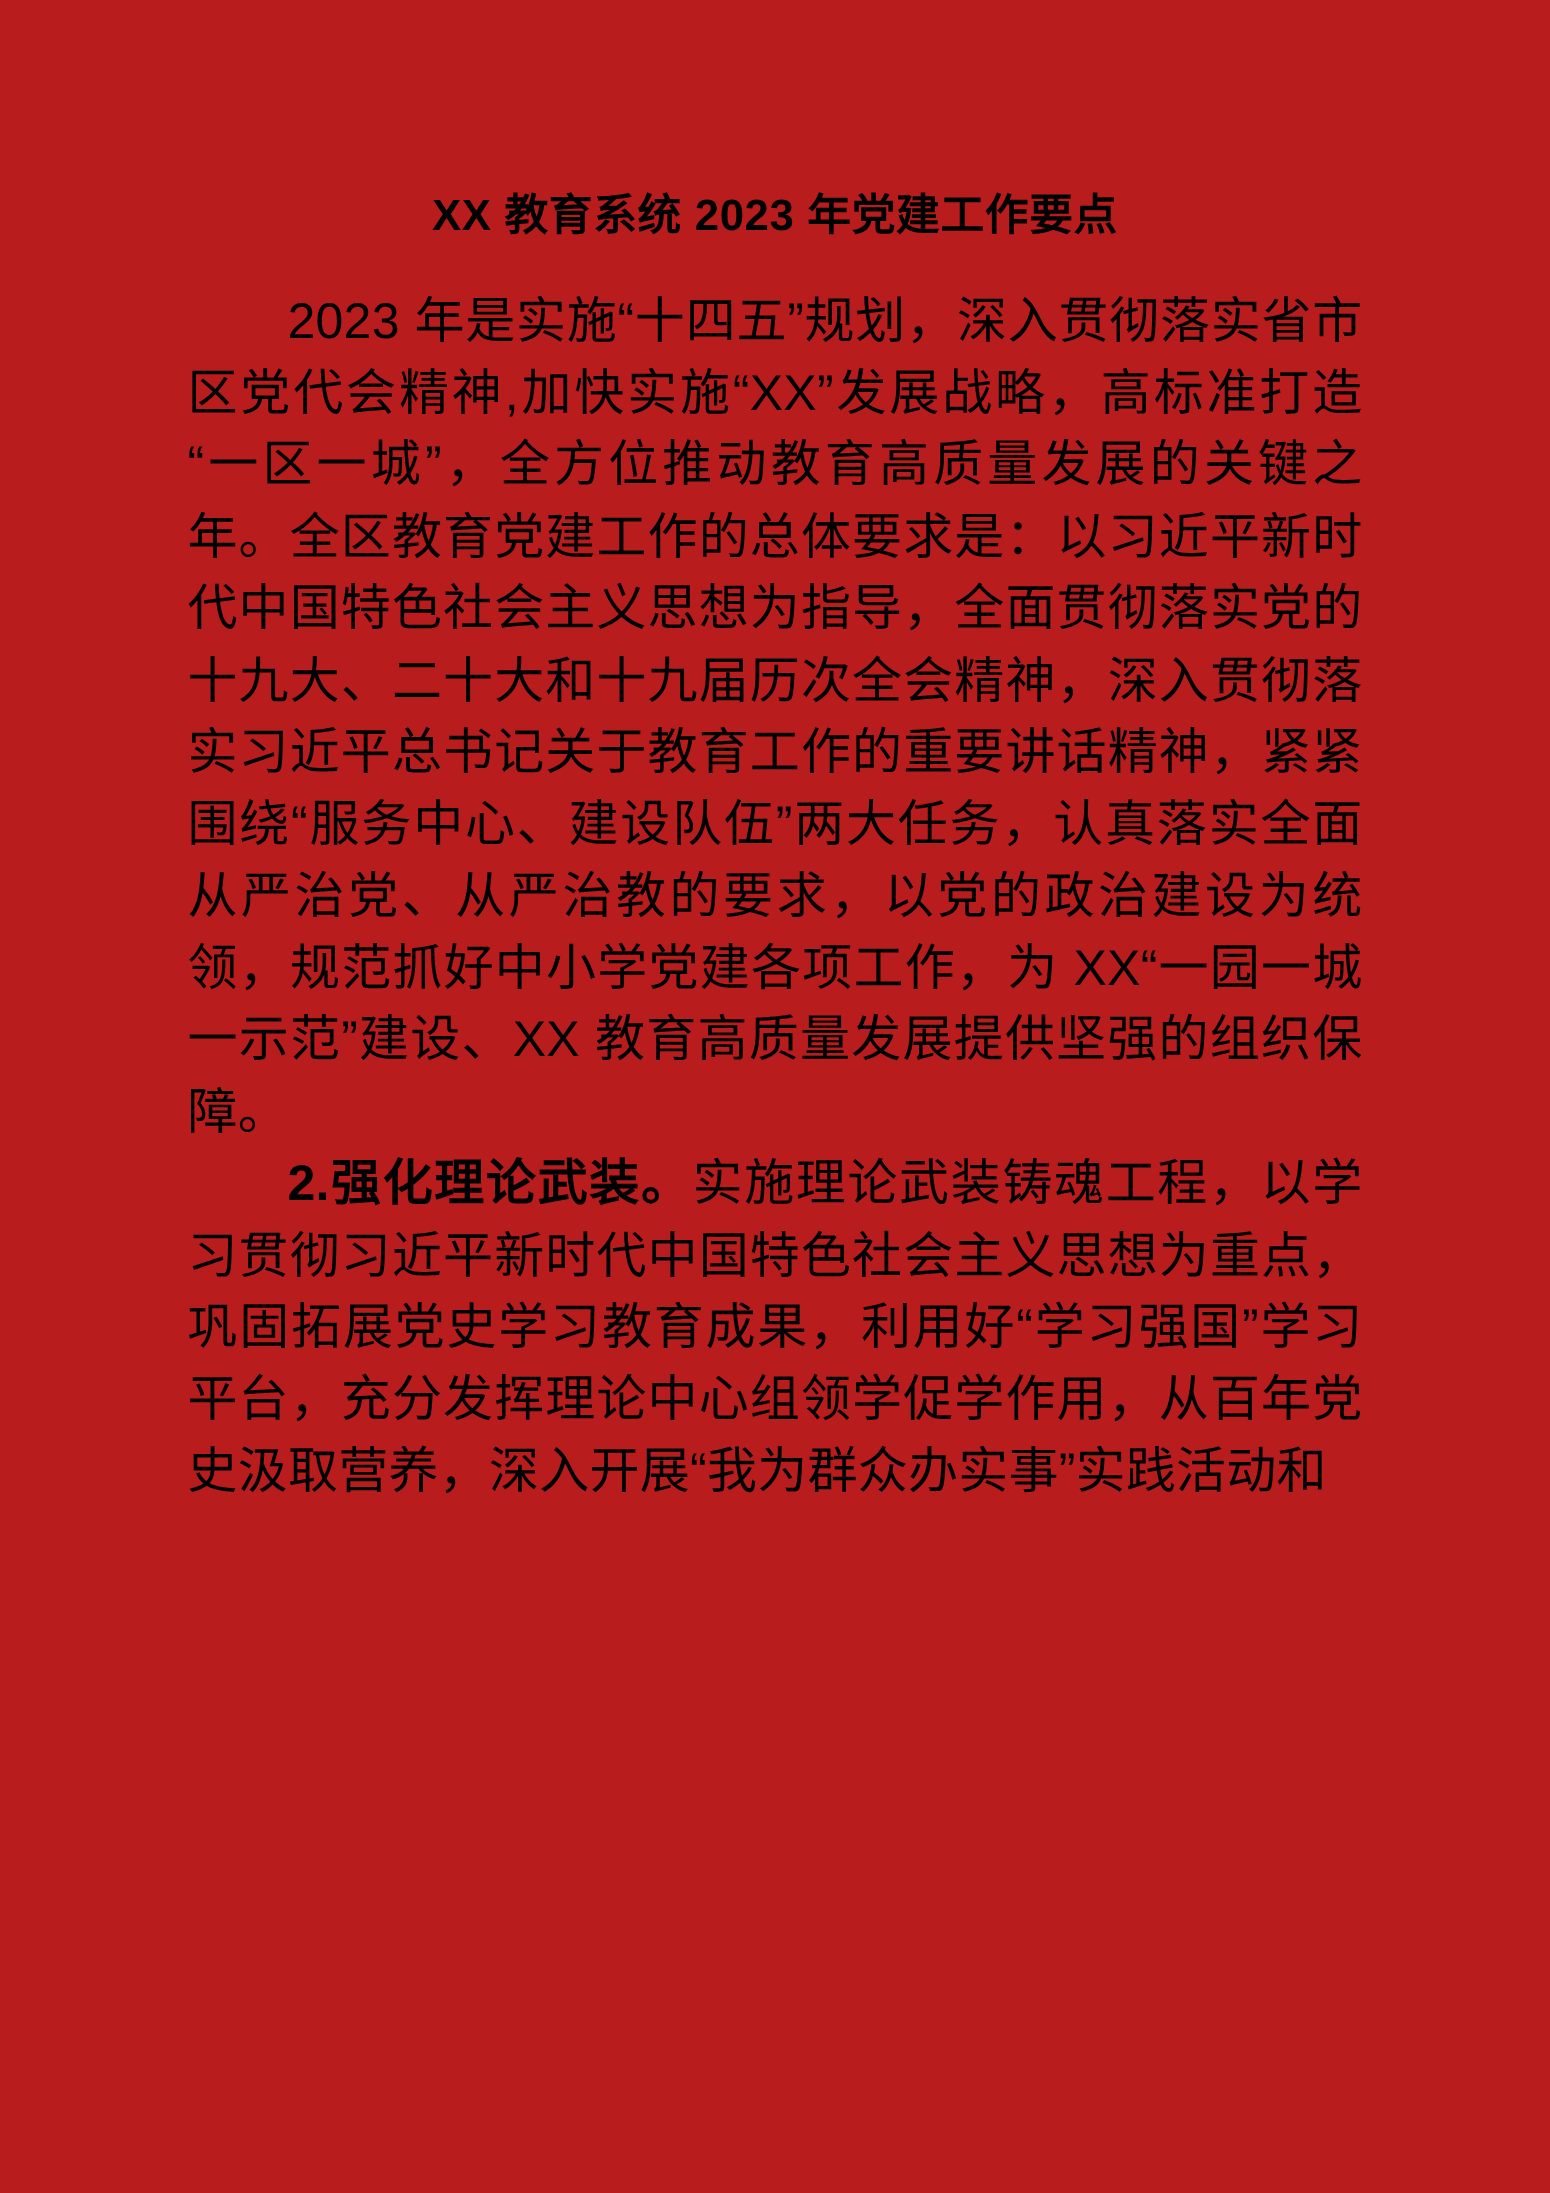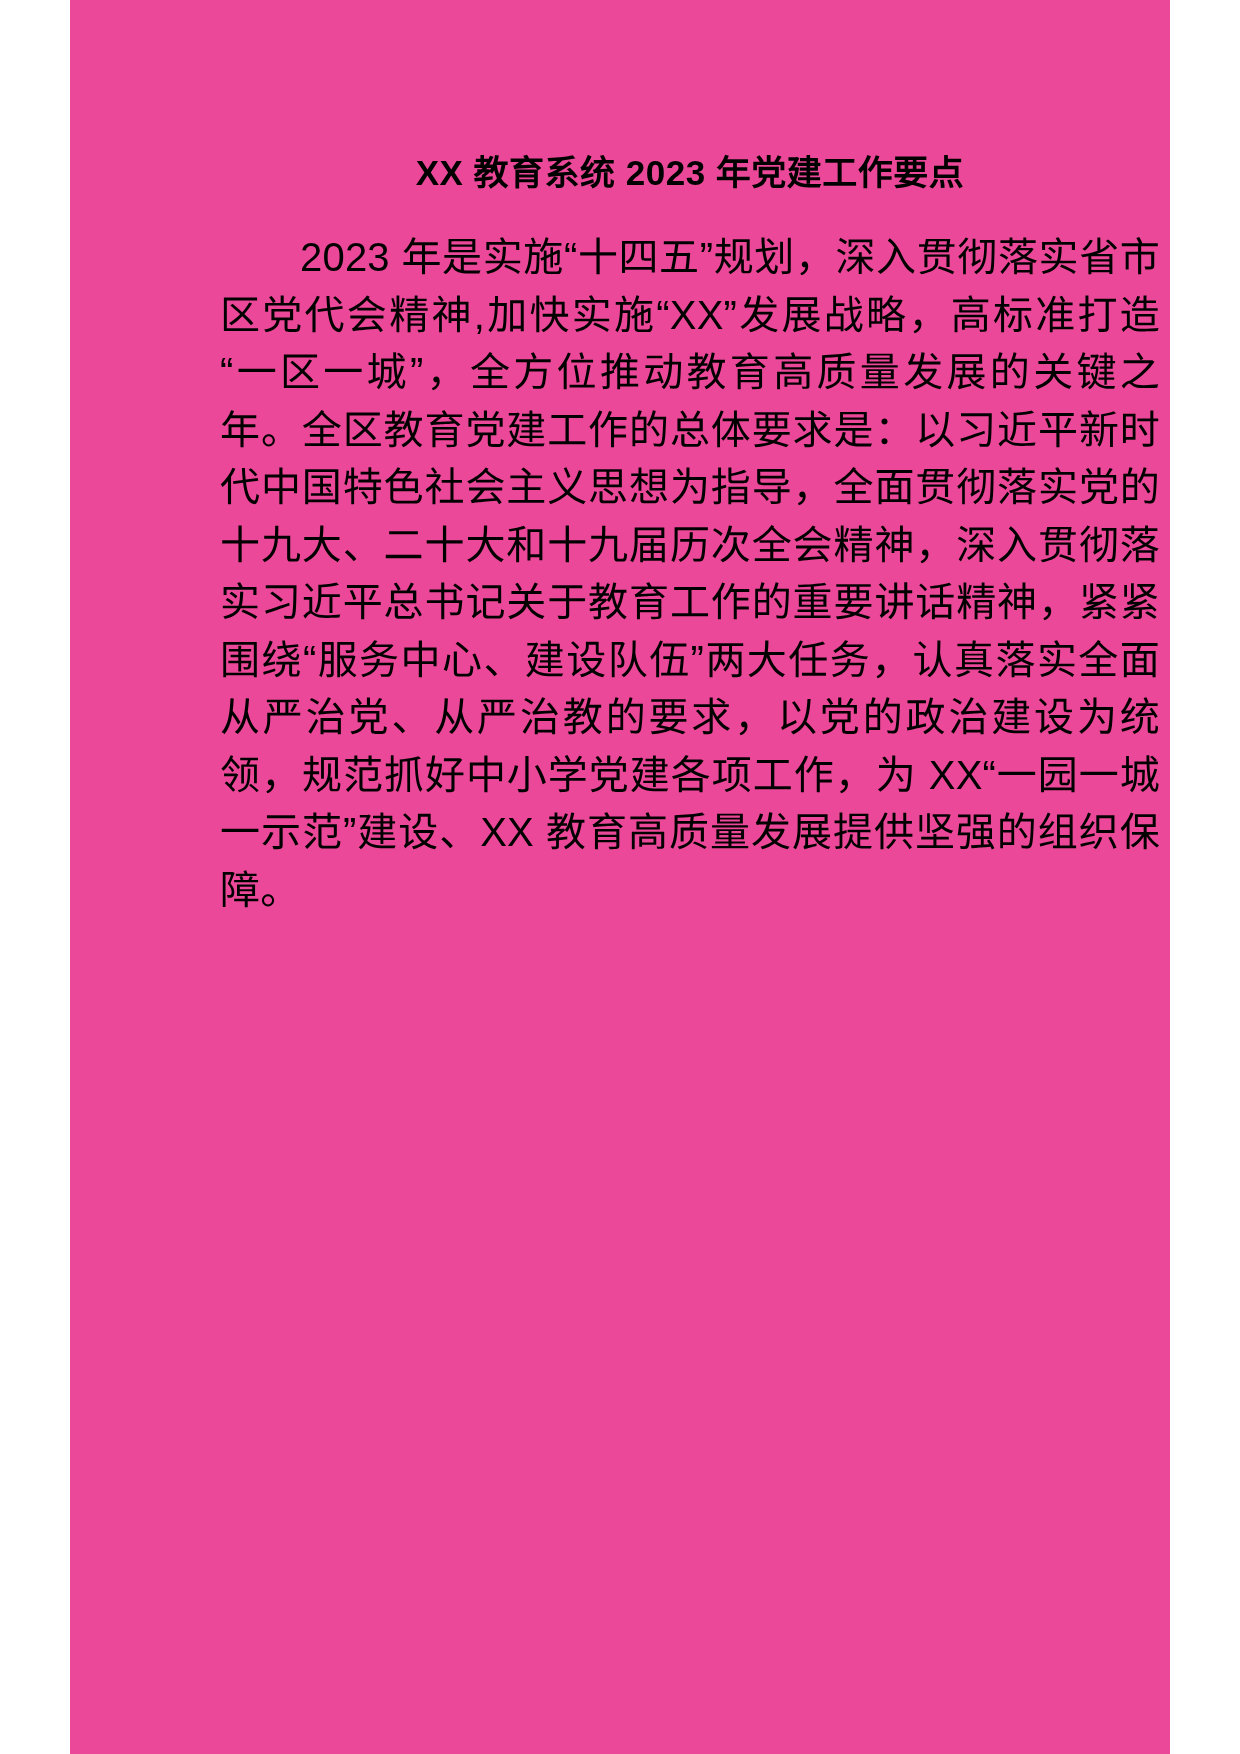--- a/index.html
+++ b/index.html
@@ -14,10 +14,10 @@
   }
   .page {
     position: relative;
-    width: 1100px;
+    width: 1240px;
     height: 1754px;
     margin: 0 auto;
-    background: #ec4899;
+    background: #b91c1c;
     box-sizing: border-box;
     padding: 0;
     overflow: hidden;

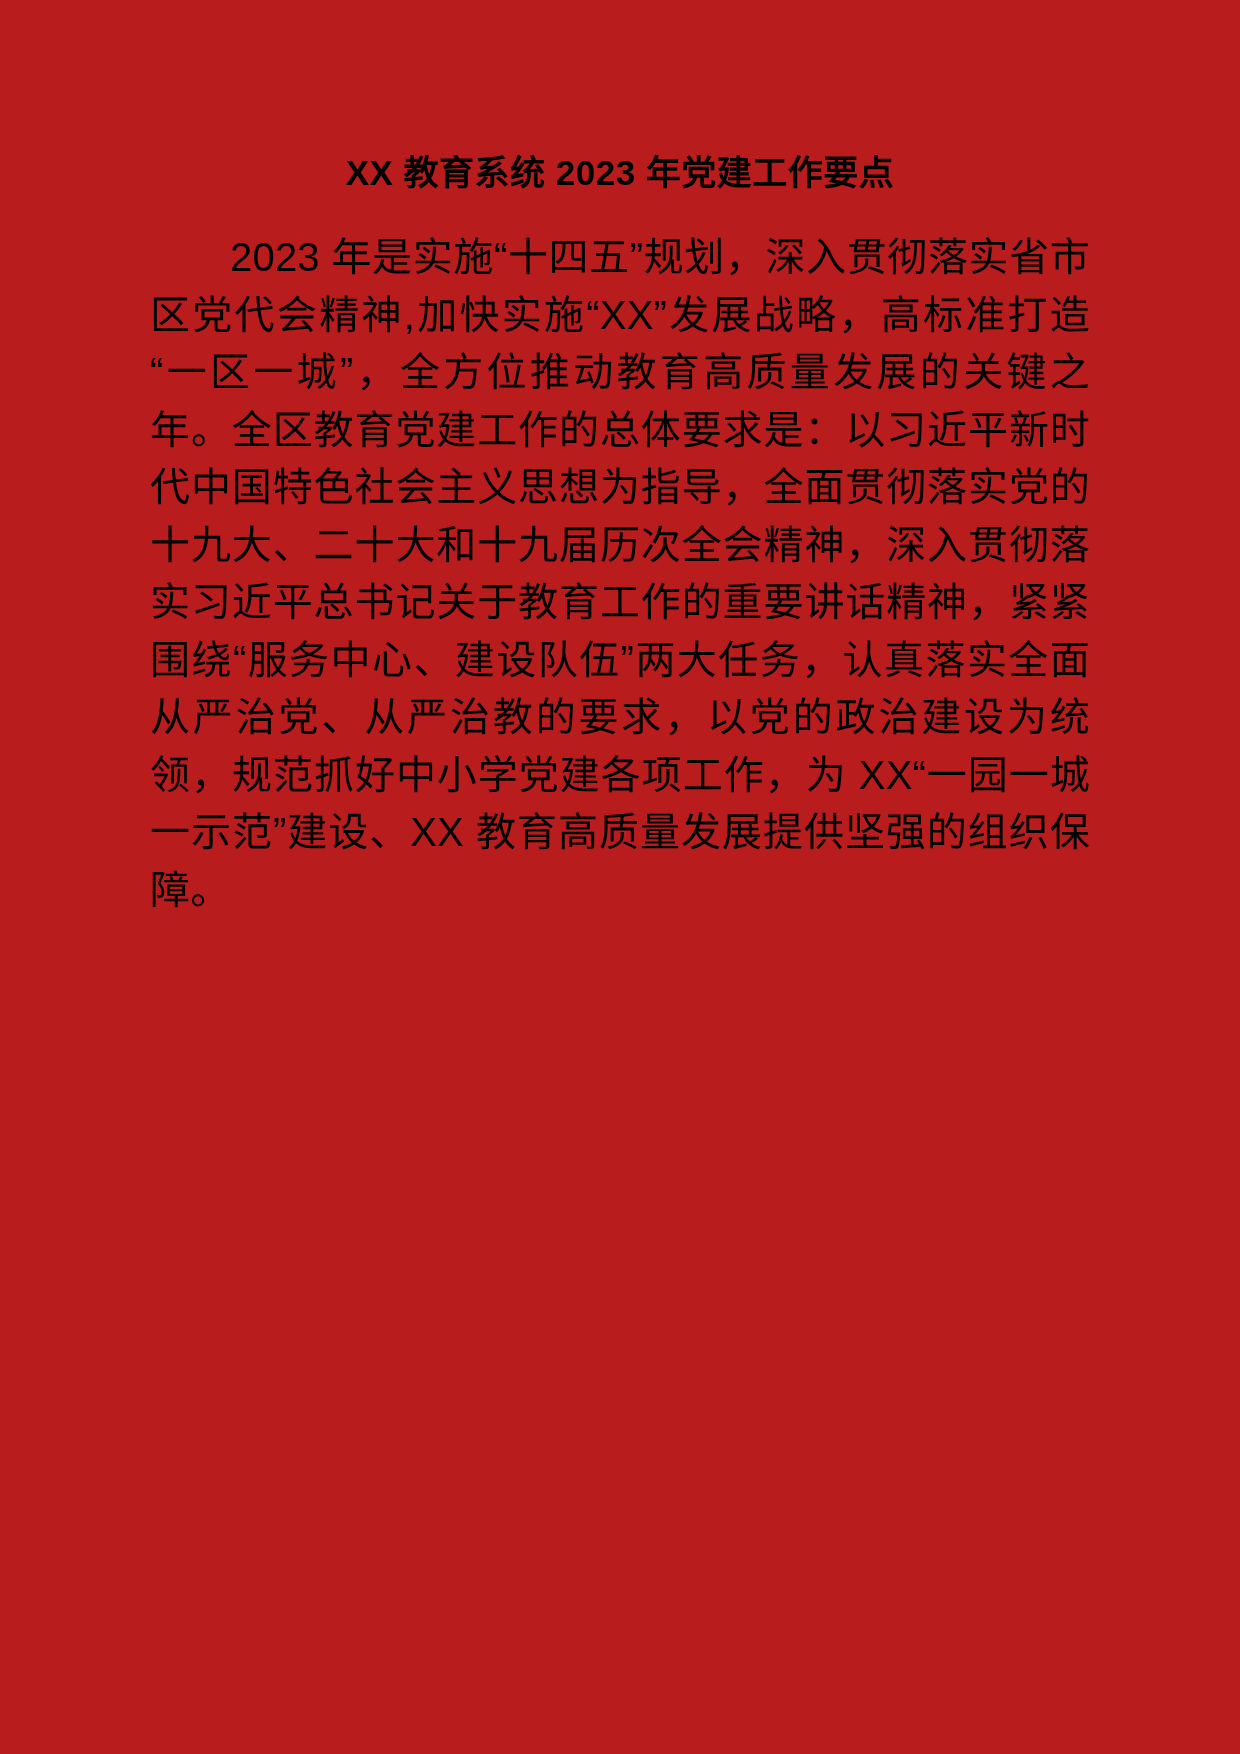--- a/index.html
+++ b/index.html
@@ -77,6 +77,7 @@
 
 
 
+    <p class="body-text"><span class="lead">2.强化理论武装。</span><span>实施理论武装铸魂工程，以学习贯彻习近平新时代中国特色社会主义思想为重点，巩固拓展党史学习教育成果，利用好“学习强国”学习平台，充分发挥理论中心组领学促学作用，从百年党史汲取营养，深入开展“我为群众办实事”实践活动和</span></p>
 
     <div class="spacer-bottom"></div>
 

